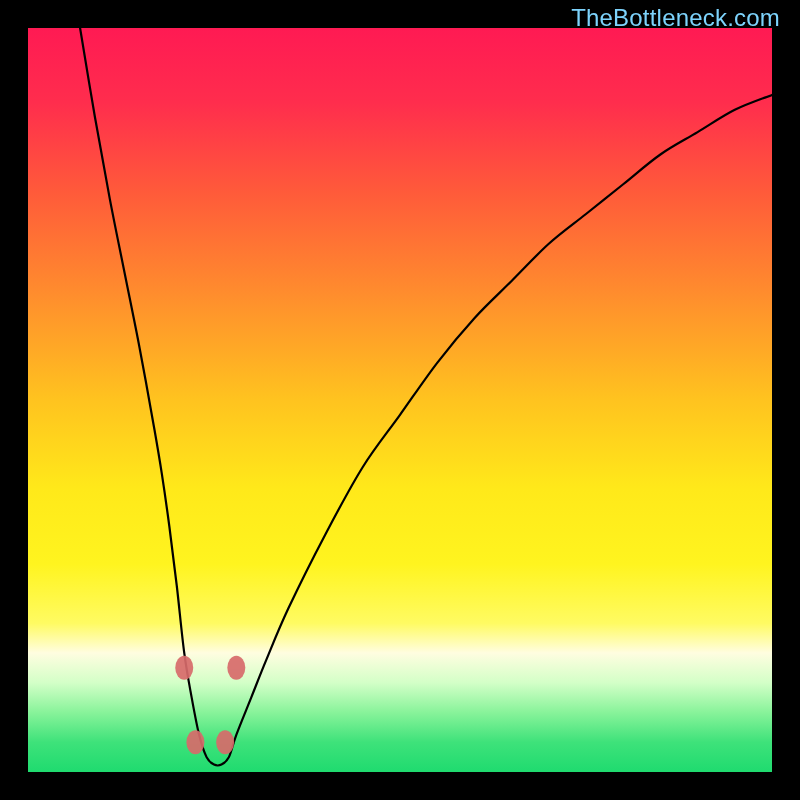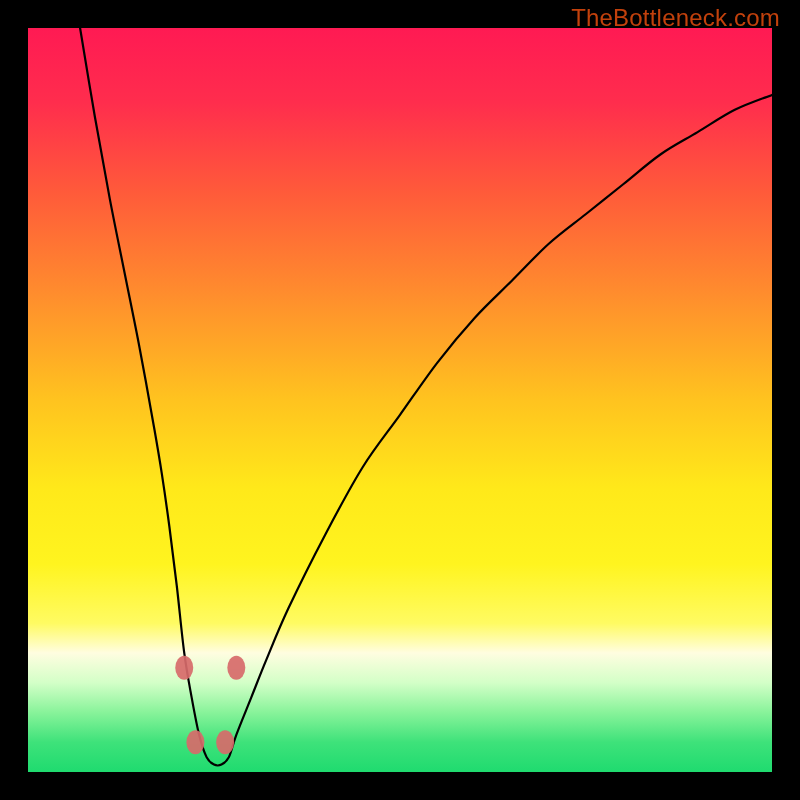--- a/index.html
+++ b/index.html
@@ -21,7 +21,7 @@
     position: absolute;
     top: 4px;
     right: 20px;
-    color: #c2410c;
+    color: #7dd3fc;
     font-size: 24px;
     font-weight: 500;
     z-index: 20;

